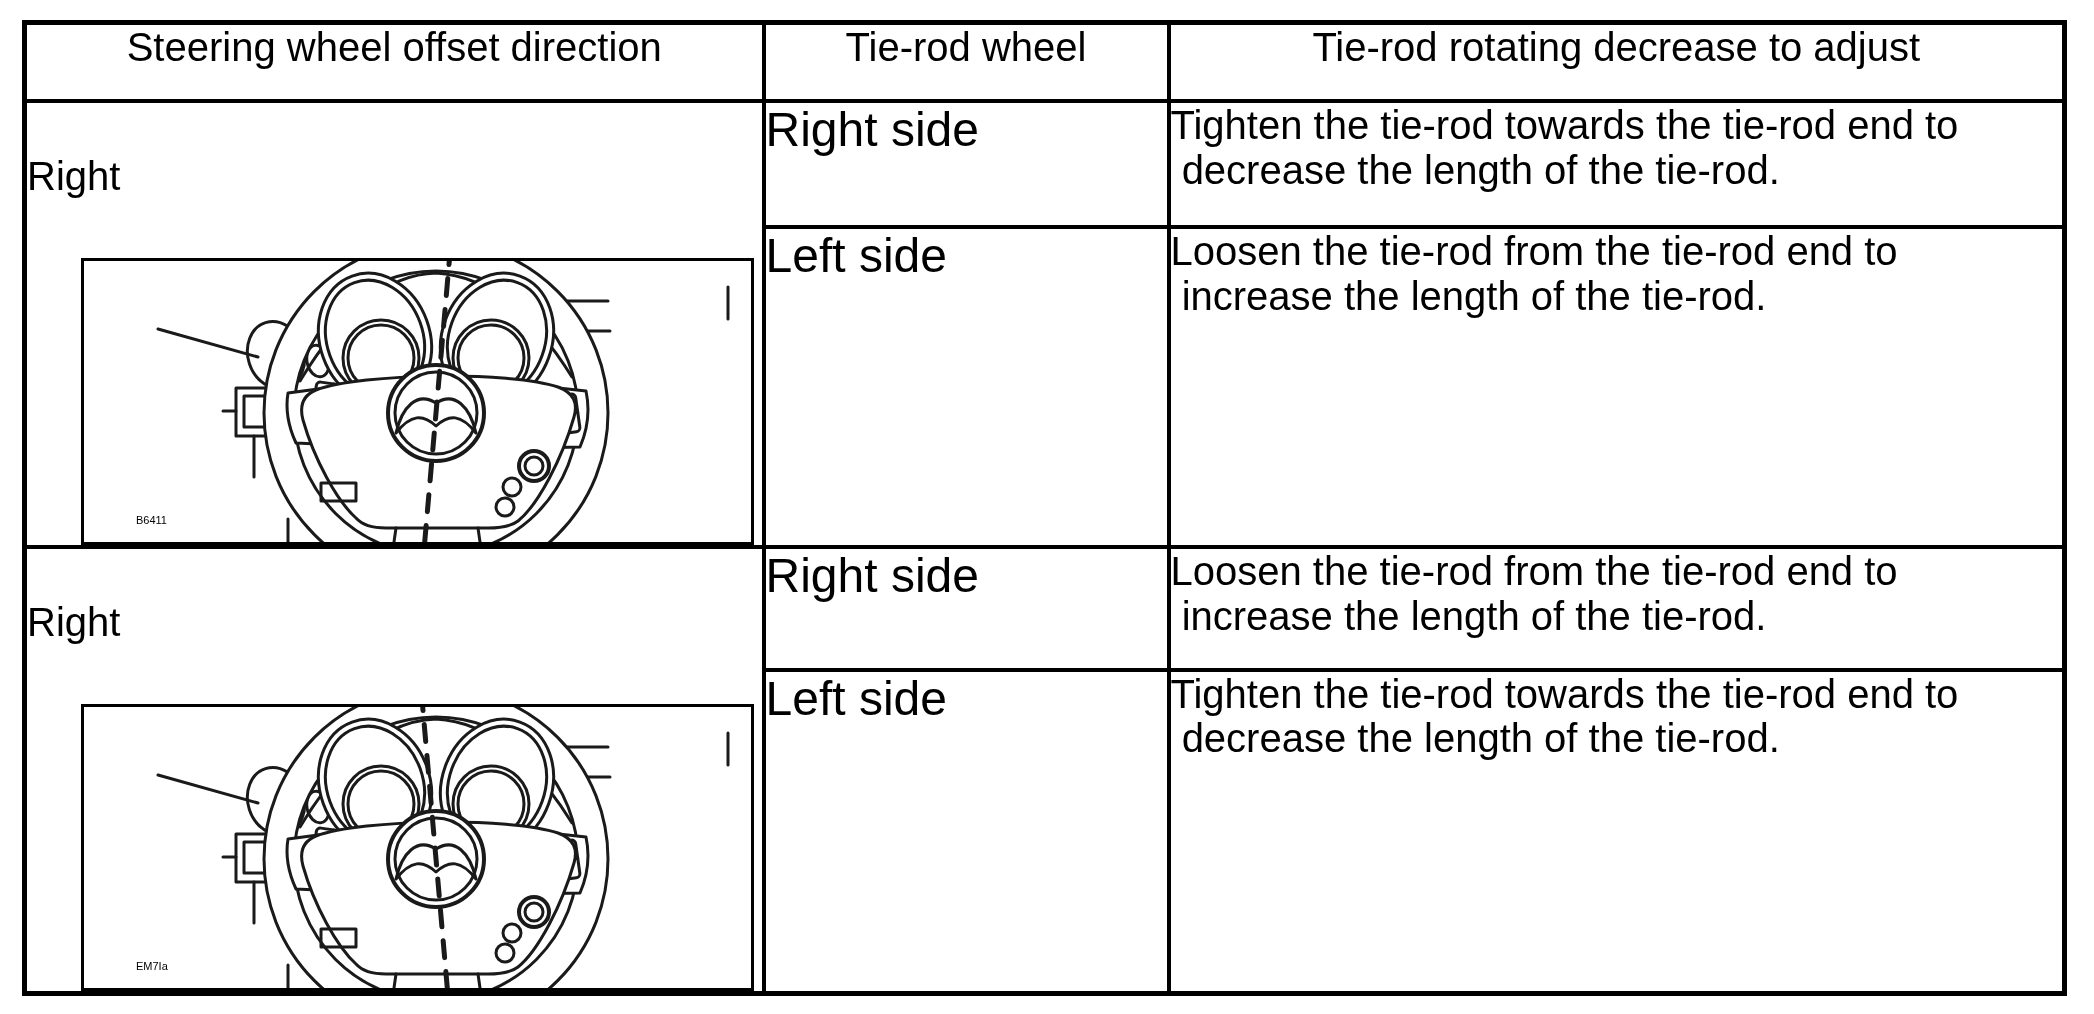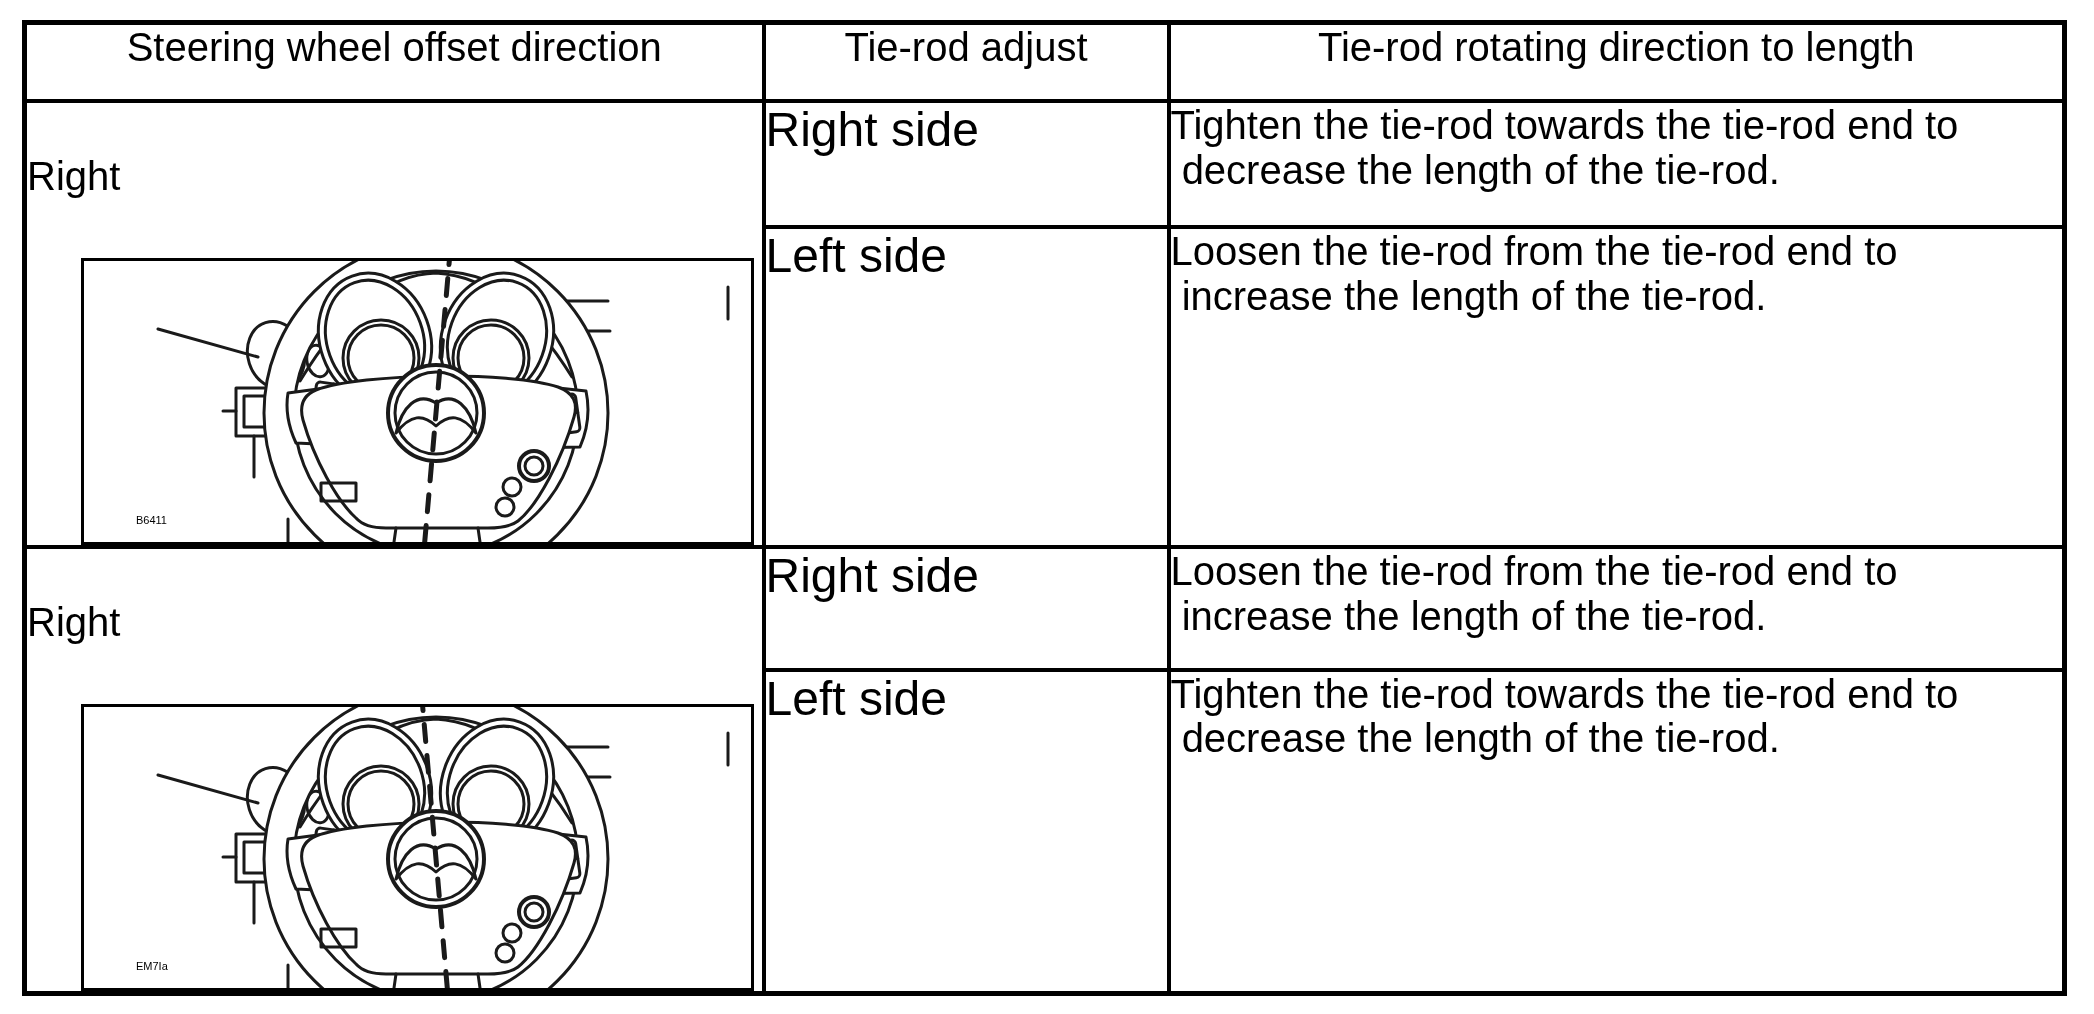--- a/index.html
+++ b/index.html
@@ -52,7 +52,7 @@
   <tbody>
       <tr>
     <th class="hdr">Steering wheel offset direction</th>
-    <th class="hdr">Tie-rod adjust</th>
+    <th class="hdr">Tie-rod wheel</th>
     <th class="hdr">Tie-rod rotating direction to length</th>
   </tr>
 

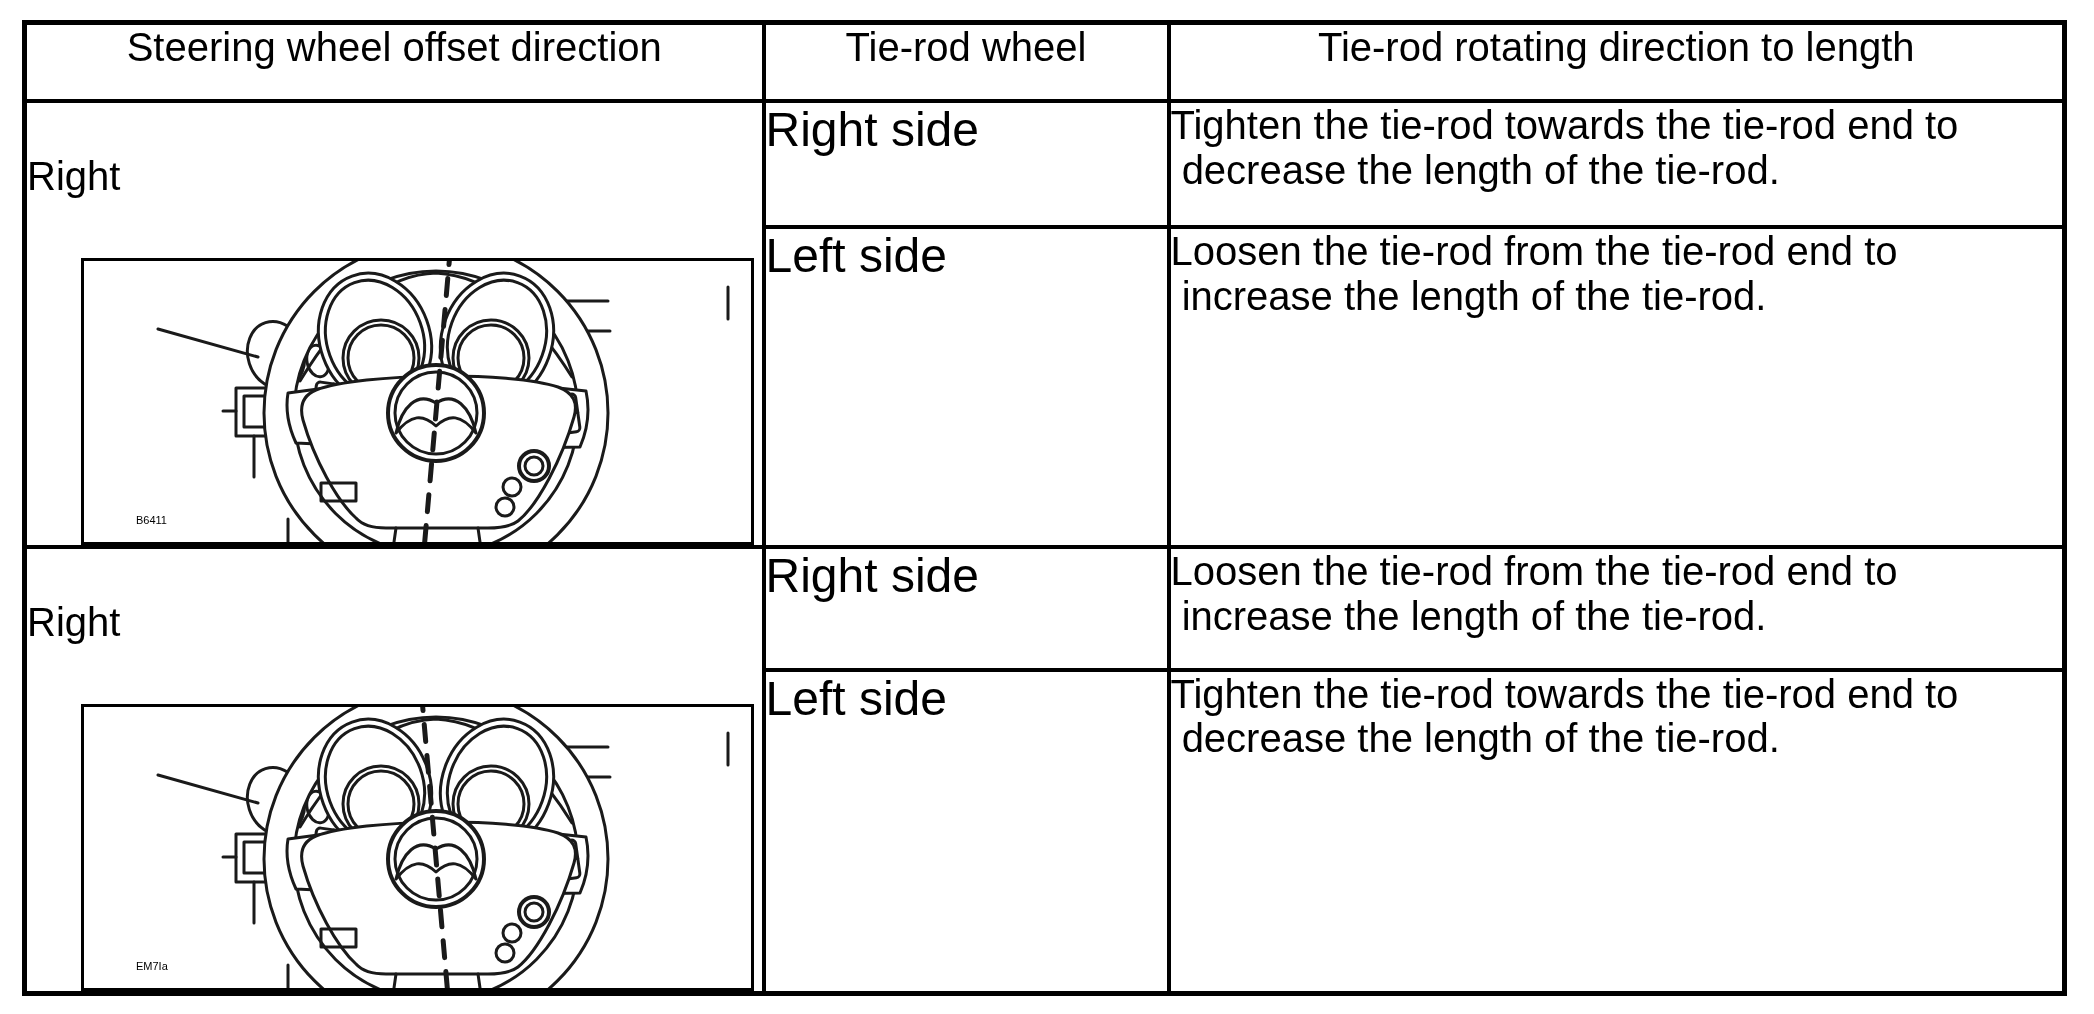--- a/index.html
+++ b/index.html
@@ -53,7 +53,7 @@
       <tr>
     <th class="hdr">Steering wheel offset direction</th>
     <th class="hdr">Tie-rod wheel</th>
-    <th class="hdr">Tie-rod rotating direction to length</th>
+    <th class="hdr">Tie-rod rotating decrease to adjust</th>
   </tr>
 
   <tr class="r-short">

